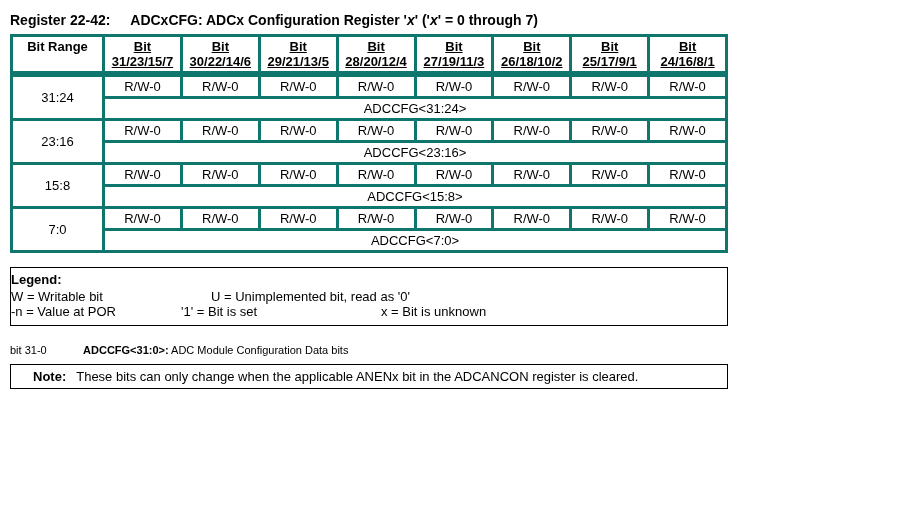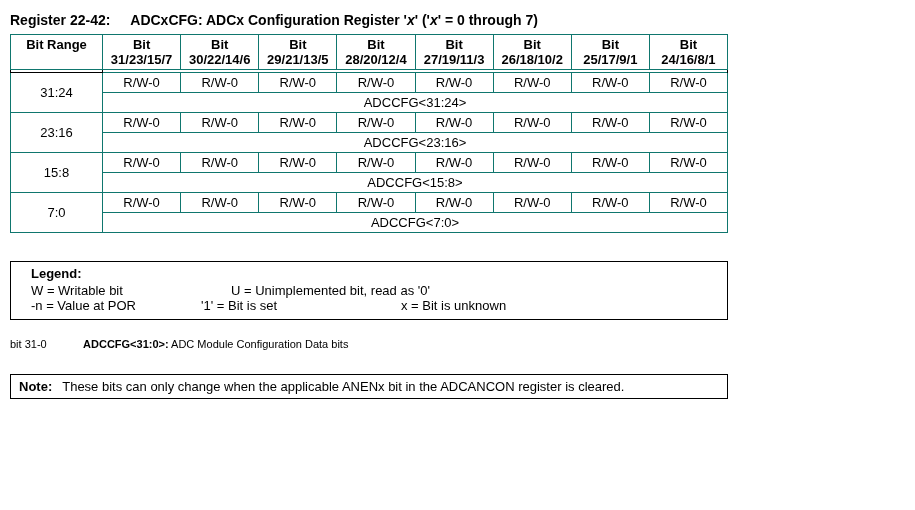--- a/index.html
+++ b/index.html
@@ -35,7 +35,7 @@
     table-layout: fixed;
   }
   table.reg th, table.reg td {
-    border: 1px solid #0f766e;
+    border: 3px solid #0f766e;
     text-align: center;
     padding: 2px 4px;
     font-size: 13px;

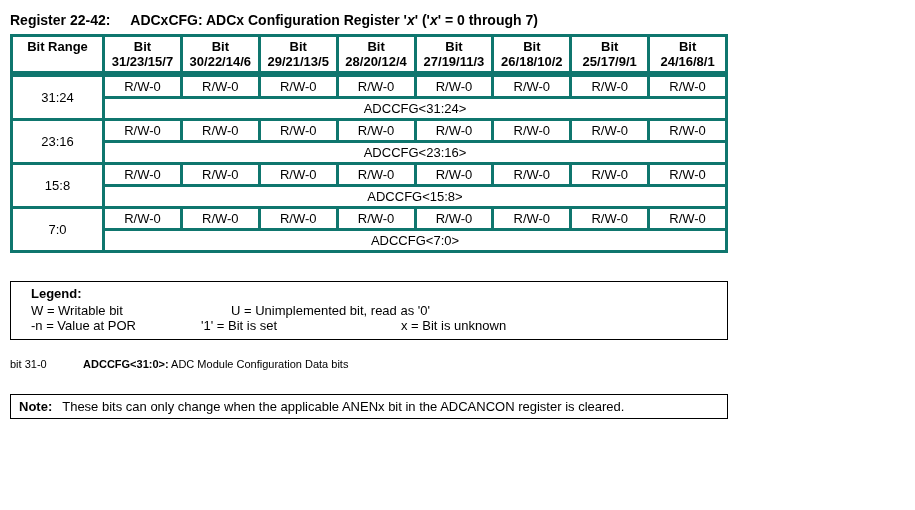--- a/index.html
+++ b/index.html
@@ -51,6 +51,7 @@
   table.reg th .sub {
     font-weight: bold;
     display: block;
+    text-decoration: underline;
   }
   table.reg td.br-cell {
     font-weight: normal;

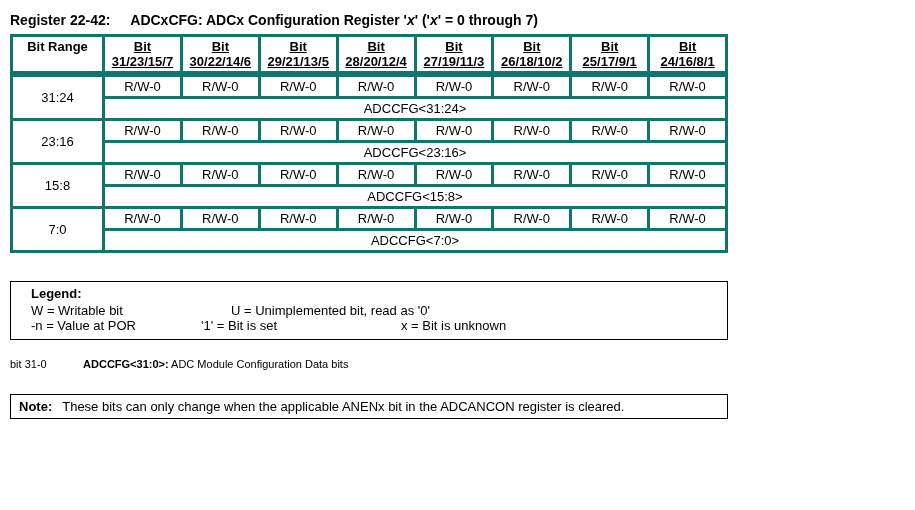--- a/index.html
+++ b/index.html
@@ -71,12 +71,12 @@
 
   
   .legend {
-    margin-top: 28px;
+    margin-top: 14px;
     border-top: 1px solid #000;
     border-left: 1px solid #000;
     border-right: 1px solid #000;
     border-bottom: 1.5px solid #000;
-    padding: 4px 8px 6px 20px;
+    padding: 4px 8px 6px 0;
   }
   .legend-title {
     font-weight: bold;

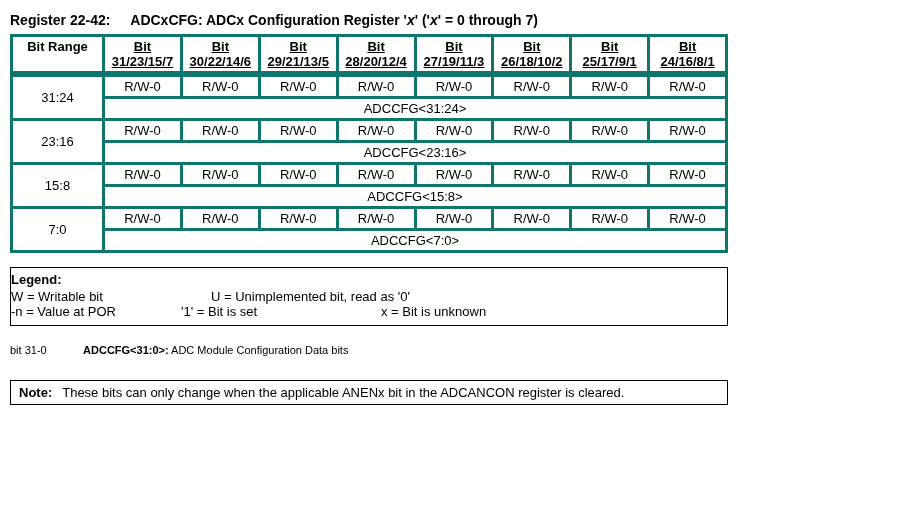--- a/index.html
+++ b/index.html
@@ -110,12 +110,12 @@
 
   
   .note {
-    margin-top: 24px;
+    margin-top: 8px;
     border-top: 1px solid #000;
     border-left: 1px solid #000;
     border-right: 1px solid #000;
     border-bottom: 1.5px solid #000;
-    padding: 4px 8px;
+    padding: 4px 22px;
   }
   .note .note-label {
     font-weight: bold;

